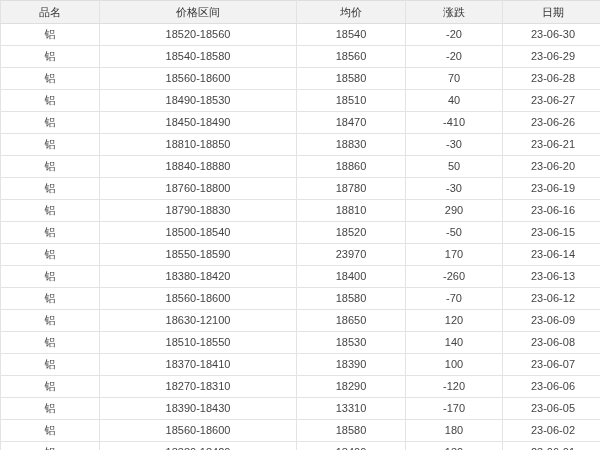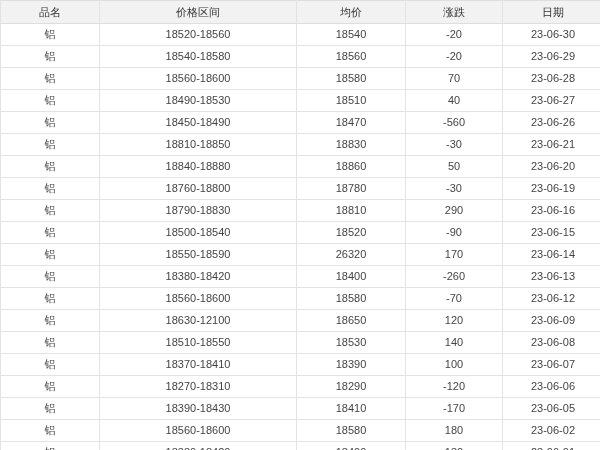--- a/index.html
+++ b/index.html
@@ -103,7 +103,7 @@
         <td class="col-name">铝</td>
         <td class="col-range">18450-18490</td>
         <td class="col-avg">18470</td>
-        <td class="col-change">-560</td>
+        <td class="col-change">-410</td>
         <td class="col-date">23-06-26</td>
       </tr>
       <tr>

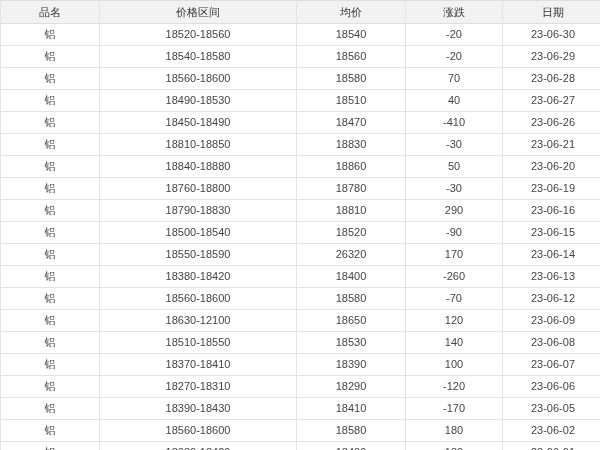--- a/index.html
+++ b/index.html
@@ -138,7 +138,7 @@
         <td class="col-name">铝</td>
         <td class="col-range">18500-18540</td>
         <td class="col-avg">18520</td>
-        <td class="col-change">-90</td>
+        <td class="col-change">-50</td>
         <td class="col-date">23-06-15</td>
       </tr>
       <tr>

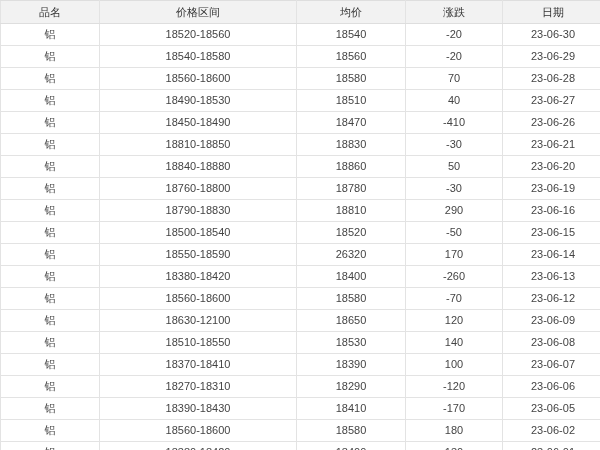--- a/index.html
+++ b/index.html
@@ -144,7 +144,7 @@
       <tr>
         <td class="col-name">铝</td>
         <td class="col-range">18550-18590</td>
-        <td class="col-avg">26320</td>
+        <td class="col-avg">23970</td>
         <td class="col-change">170</td>
         <td class="col-date">23-06-14</td>
       </tr>

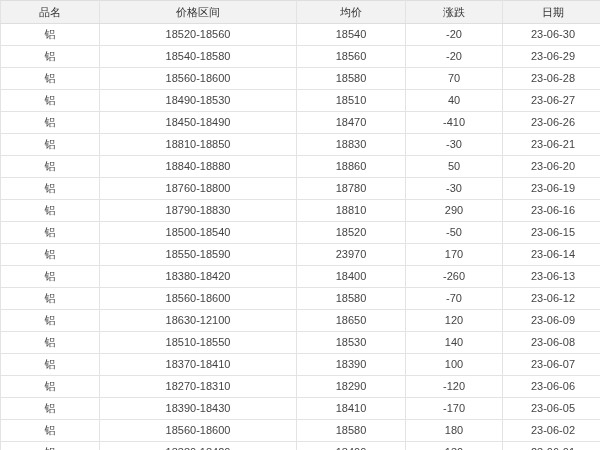--- a/index.html
+++ b/index.html
@@ -193,7 +193,7 @@
       <tr>
         <td class="col-name">铝</td>
         <td class="col-range">18390-18430</td>
-        <td class="col-avg">18410</td>
+        <td class="col-avg">13310</td>
         <td class="col-change">-170</td>
         <td class="col-date">23-06-05</td>
       </tr>

